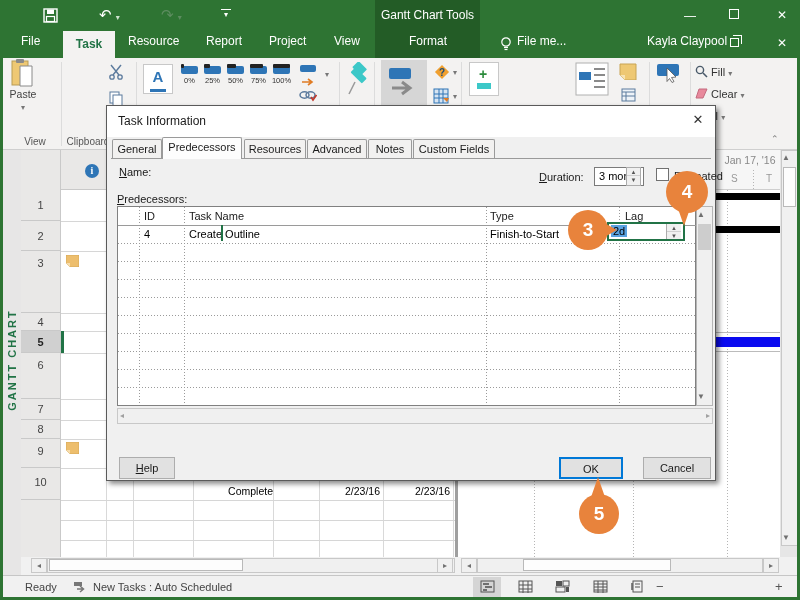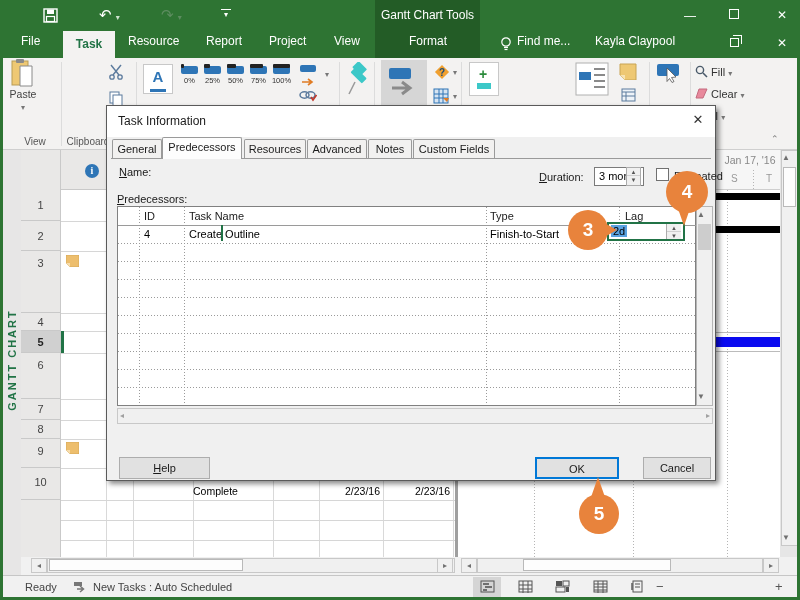--- a/index.html
+++ b/index.html
@@ -178,7 +178,7 @@
     <line x1="4" y1="11.5" x2="8" y2="11.5" stroke="#fff" stroke-width="1.2"></line>
     <line x1="4.5" y1="13.5" x2="7.5" y2="13.5" stroke="#fff" stroke-width="1.2"></line>
   </svg>
-  <div class="rtab" style="left:514px">Find me...</div>
+  <div class="rtab" style="left:514px">File me...</div>
   <div class="rtab" style="left:592px">Kayla Claypool</div>
   <div id="restore2" class="abs"></div>
   <div id="close2" class="abs wbtn">✕</div>

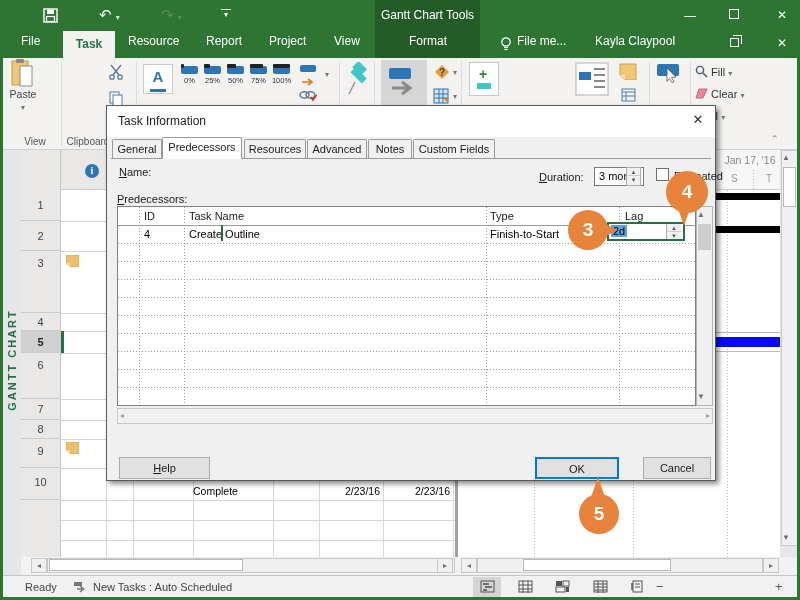--- a/index.html
+++ b/index.html
@@ -179,7 +179,7 @@
     <line x1="4.5" y1="13.5" x2="7.5" y2="13.5" stroke="#fff" stroke-width="1.2"></line>
   </svg>
   <div class="rtab" style="left:514px">File me...</div>
-  <div class="rtab" style="left:592px">Kayla Claypool</div>
+  <div class="rtab" style="left:644px">Kayla Claypool</div>
   <div id="restore2" class="abs"></div>
   <div id="close2" class="abs wbtn">✕</div>
 

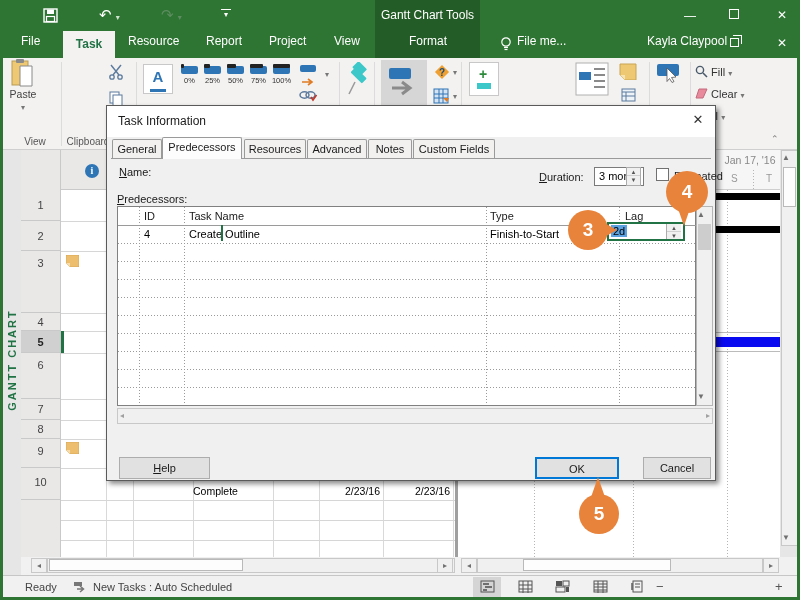--- a/index.html
+++ b/index.html
@@ -500,7 +500,7 @@
       <div class="sbar" style="position:absolute;right:2px;top:0;color:#a0a0a0">▸</div>
     </div>
 
-    <div class="dbtn" style="left:12px; width:91px"><u>H</u>elp</div>
+    <div class="dbtn" style="left:12px; width:56px"><u>H</u>elp</div>
     <div class="dbtn" id="ok-btn" style="left:428px; width:84px">OK</div>
     <div class="dbtn" style="left:536px; width:68px">Cancel</div>
   </div>

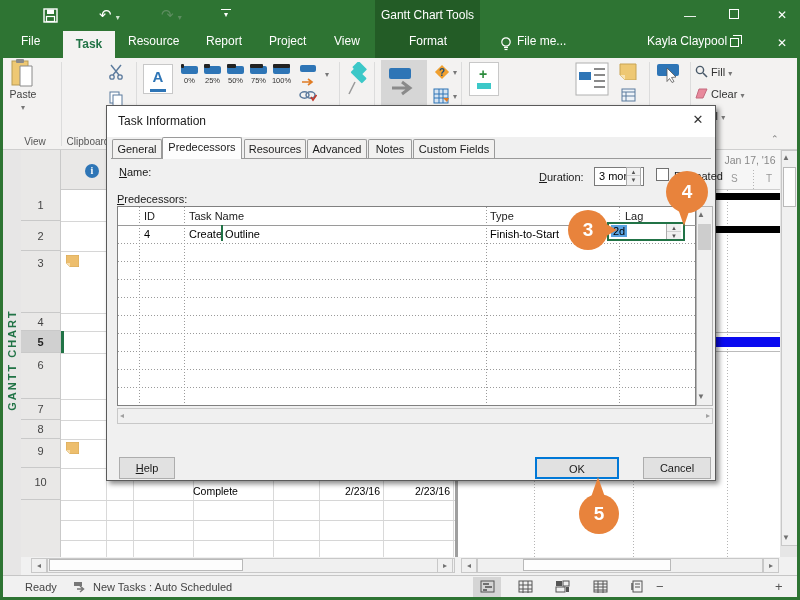--- a/index.html
+++ b/index.html
@@ -501,7 +501,7 @@
     </div>
 
     <div class="dbtn" style="left:12px; width:56px"><u>H</u>elp</div>
-    <div class="dbtn" id="ok-btn" style="left:428px; width:84px">OK</div>
+    <div class="dbtn" id="ok-btn" style="left:452px; width:64px">OK</div>
     <div class="dbtn" style="left:536px; width:68px">Cancel</div>
   </div>
 

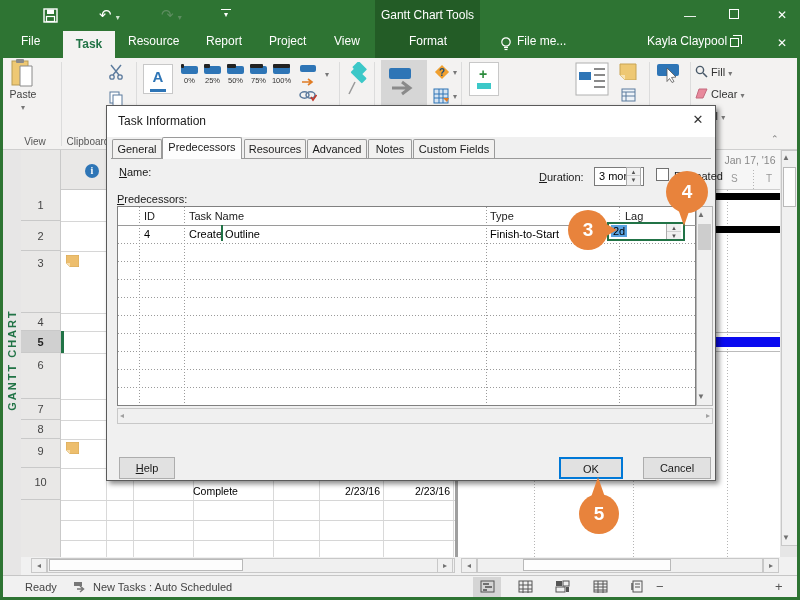--- a/index.html
+++ b/index.html
@@ -394,7 +394,7 @@
       <path d="M0 8 l4 0 0 4 z" fill="#f7ddad"></path>
   </svg>
 
-  <div class="cellText" style="left:190px; top:485px; width:80px; text-align:left">Complete</div>
+  <div class="cellText" style="left:190px; top:485px; width:80px; text-align:right">Complete</div>
   <div class="cellText" style="left:316px; top:485px; width:61px; text-align:right">2/23/16</div>
   <div class="cellText" style="left:380px; top:485px; width:67px; text-align:right">2/23/16</div>
 

